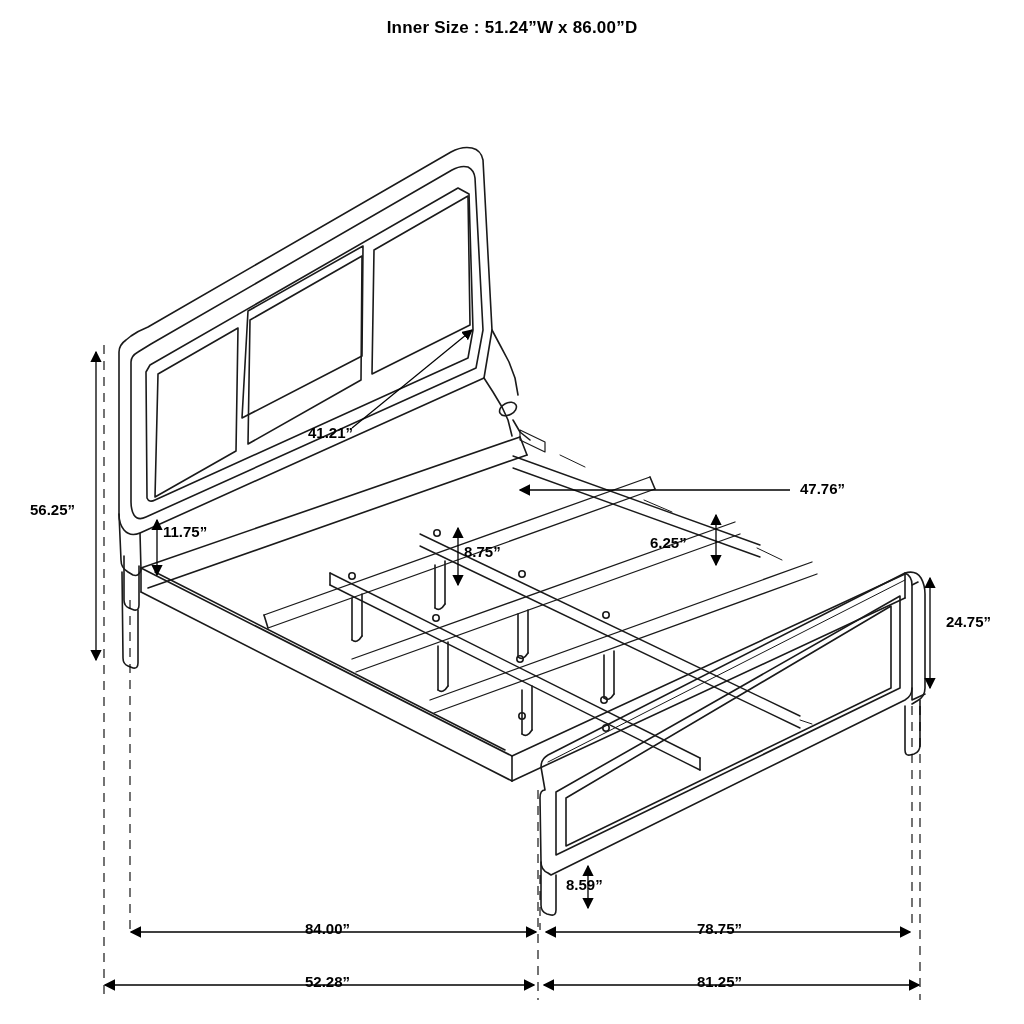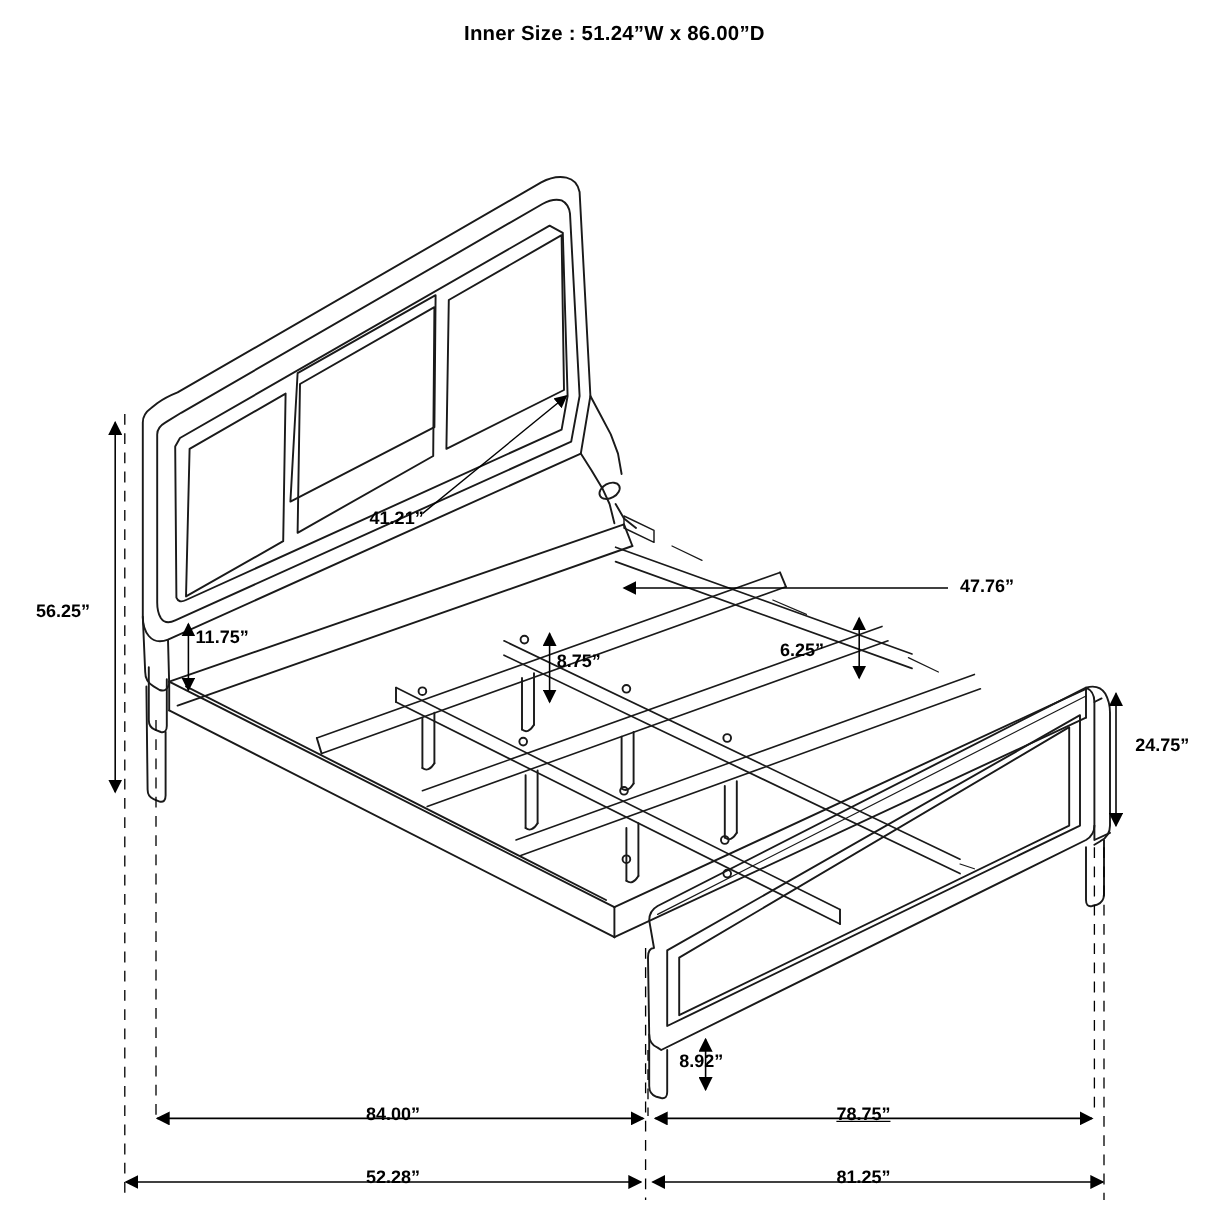--- a/index.html
+++ b/index.html
@@ -219,7 +219,7 @@
   <div class="dim-label" style="left:800px; top:480px;">47.76”</div>
   <div class="dim-label" style="left:650px; top:534px;">6.25”</div>
   <div class="dim-label" style="left:933px; top:613px;margin-left:13px;">24.75”</div>
-  <div class="dim-label" style="left:566px; top:876px;">8.92”</div>
+  <div class="dim-label" style="left:566px; top:876px;">8.59”</div>
   <div class="dim-label" style="left:305px; top:920px;">84.00”</div>
   <div class="dim-label" style="left:697px; top:920px;text-decoration:underline;">78.75”</div>
   <div class="dim-label" style="left:305px; top:973px;">52.28”</div>

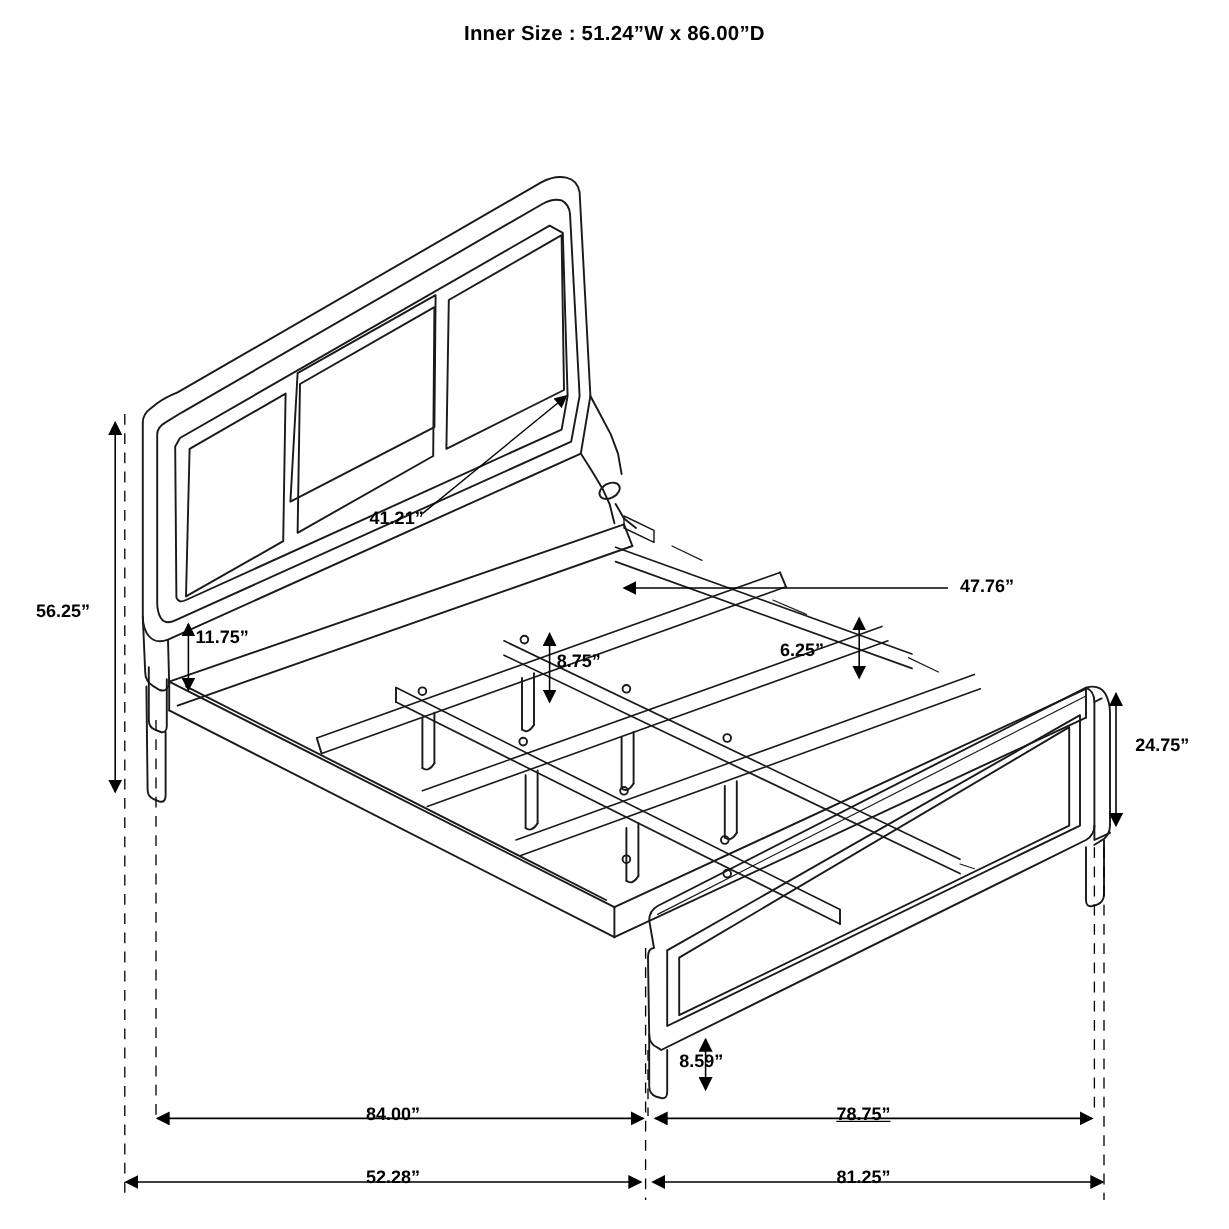--- a/index.html
+++ b/index.html
@@ -221,7 +221,7 @@
   <div class="dim-label" style="left:933px; top:613px;margin-left:13px;">24.75”</div>
   <div class="dim-label" style="left:566px; top:876px;">8.59”</div>
   <div class="dim-label" style="left:305px; top:920px;">84.00”</div>
-  <div class="dim-label" style="left:697px; top:920px;text-decoration:underline;">78.75”</div>
+  <div class="dim-label" style="left:697px; top:920px;">78.75”</div>
   <div class="dim-label" style="left:305px; top:973px;">52.28”</div>
   <div class="dim-label" style="left:697px; top:973px;">81.25”</div>
 

